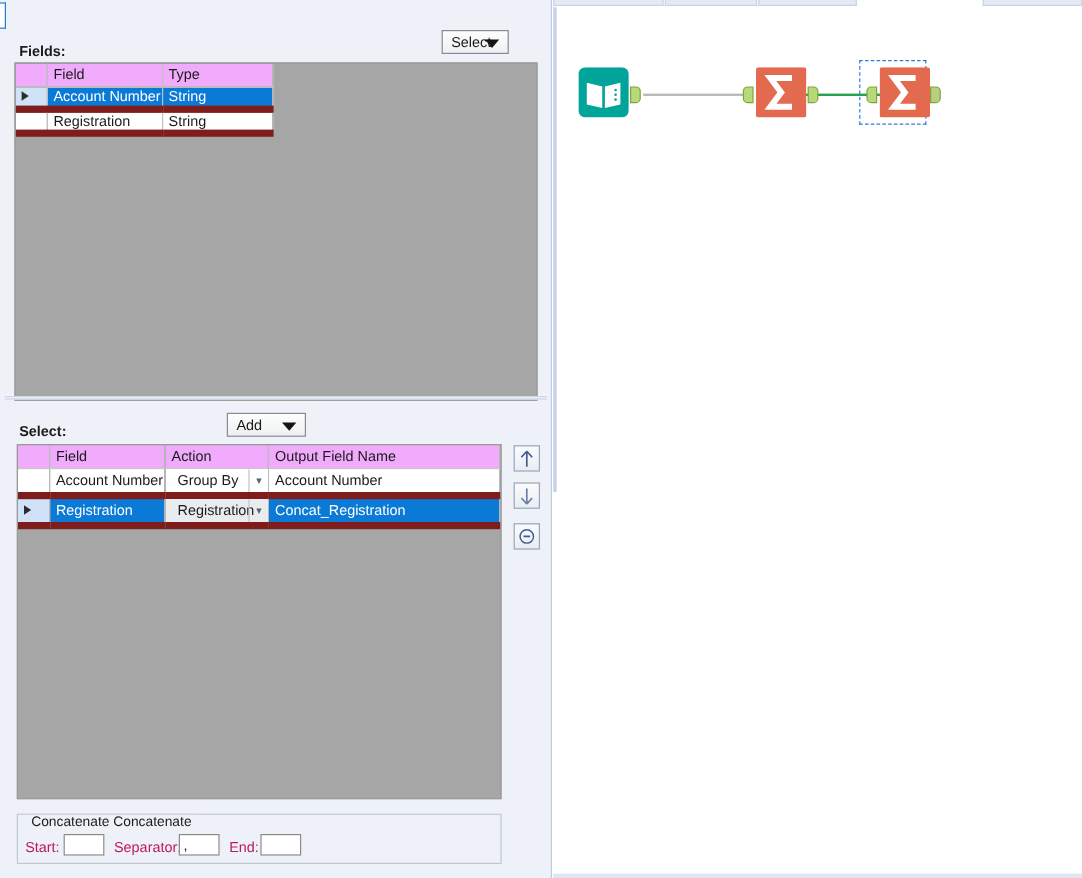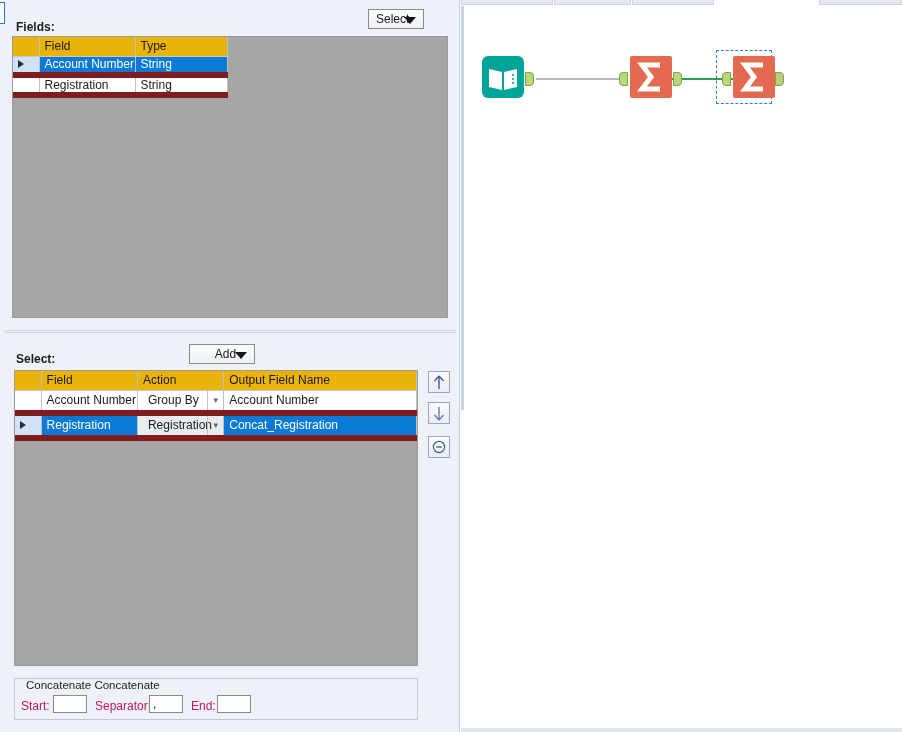--- a/index.html
+++ b/index.html
@@ -26,7 +26,7 @@
   }
 
   
-  #fields-section { position: absolute; left: 0; top: 0; width: 460px; height: 320px; }
+  #fields-section { position: absolute; left: 0; top: 16px; width: 460px; height: 320px; }
   .section-label {
     position: absolute;
     font-family: "Liberation Sans", sans-serif;

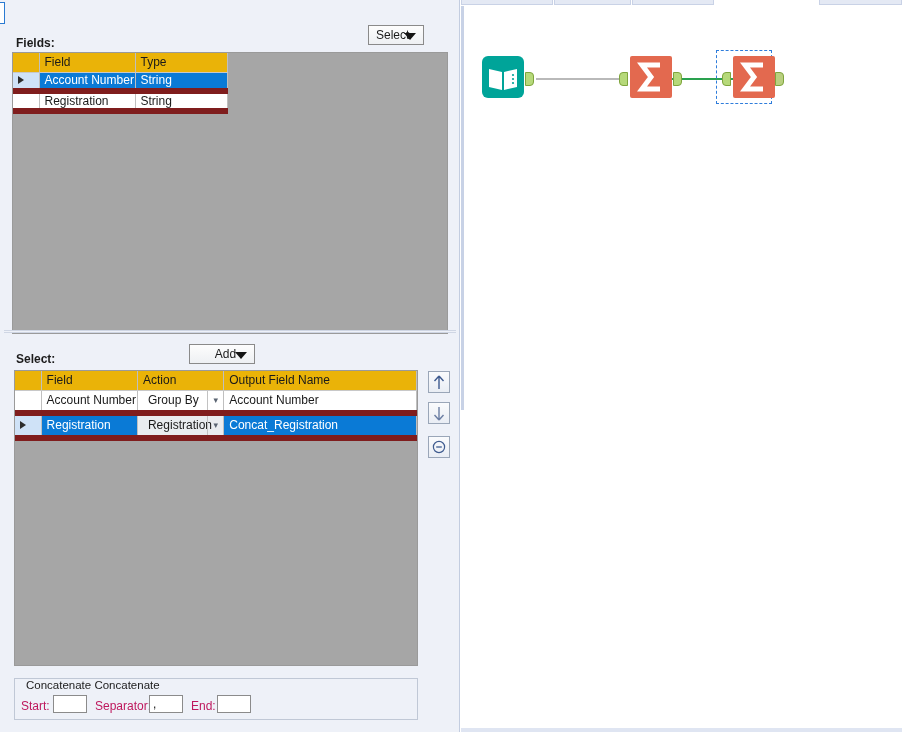--- a/index.html
+++ b/index.html
@@ -80,7 +80,7 @@
     vertical-align: middle;
   }
   table.gt thead td {
-    background: #eab308;
+    background: #f0abfc;
     border-bottom: 1px solid #c8c8c8;
     font-weight: normal;
   }

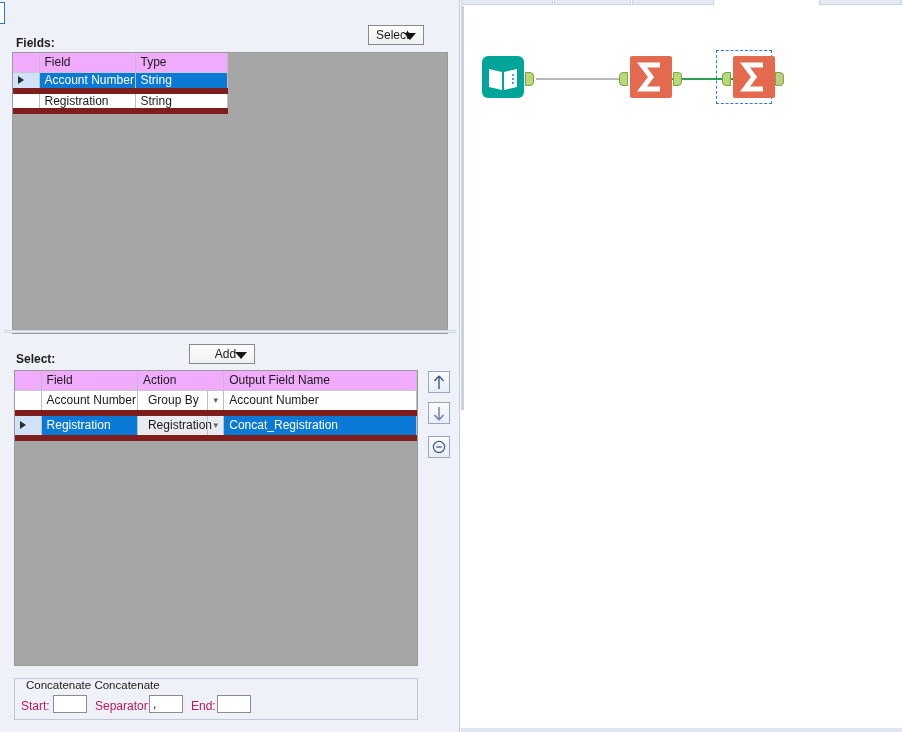--- a/index.html
+++ b/index.html
@@ -53,7 +53,7 @@
     border-top: 7px solid #141414;
   }
   #select-dropdown { left: 368px; top: 9px; width: 56px; }
-  #add-dropdown   { left: 189px; top: 344px; width: 66px; justify-content: center; }
+  #add-dropdown   { left: 189px; top: 344px; width: 66px; }
 
   
   .grid {

